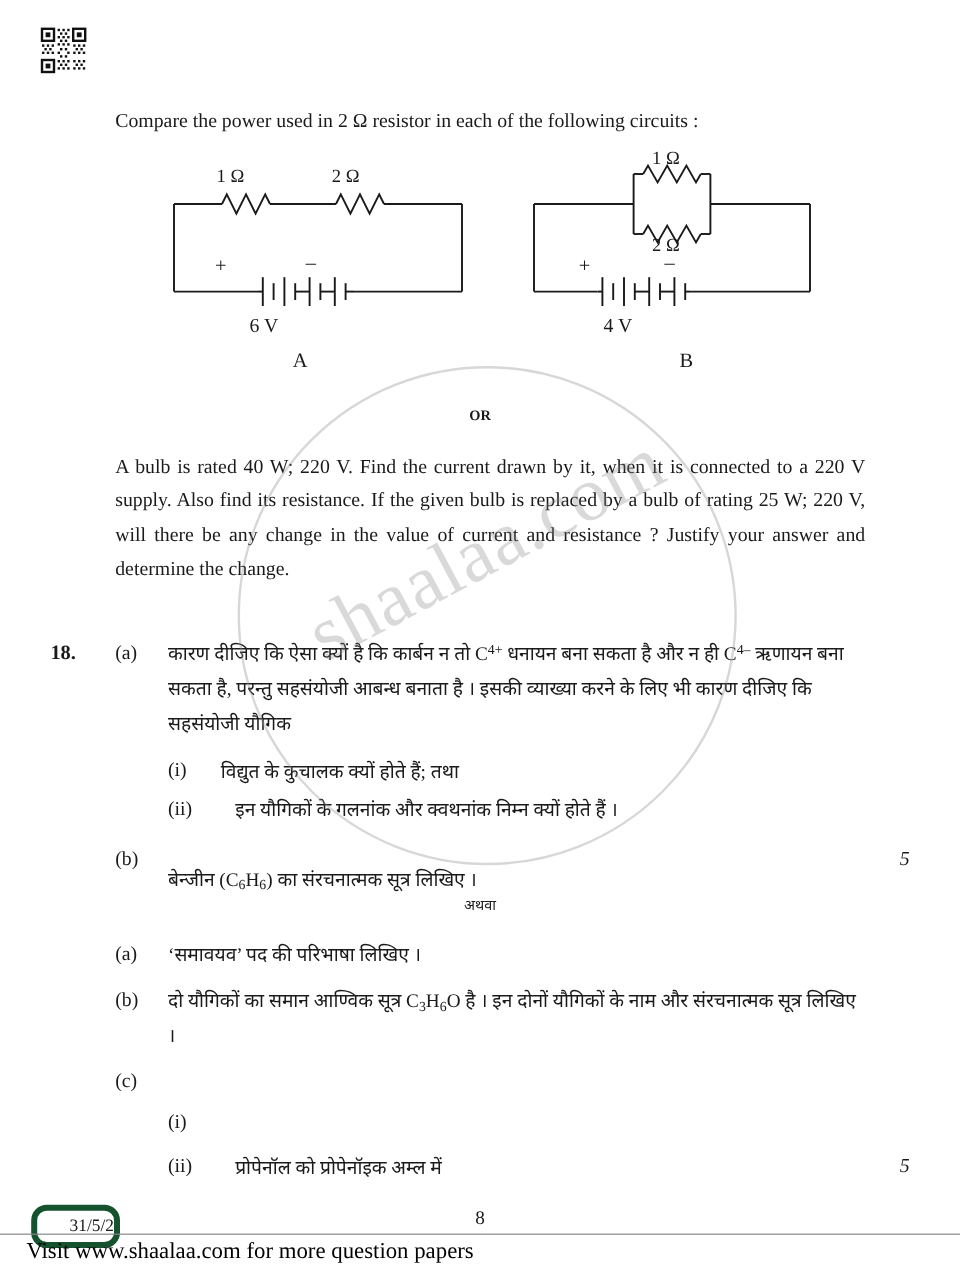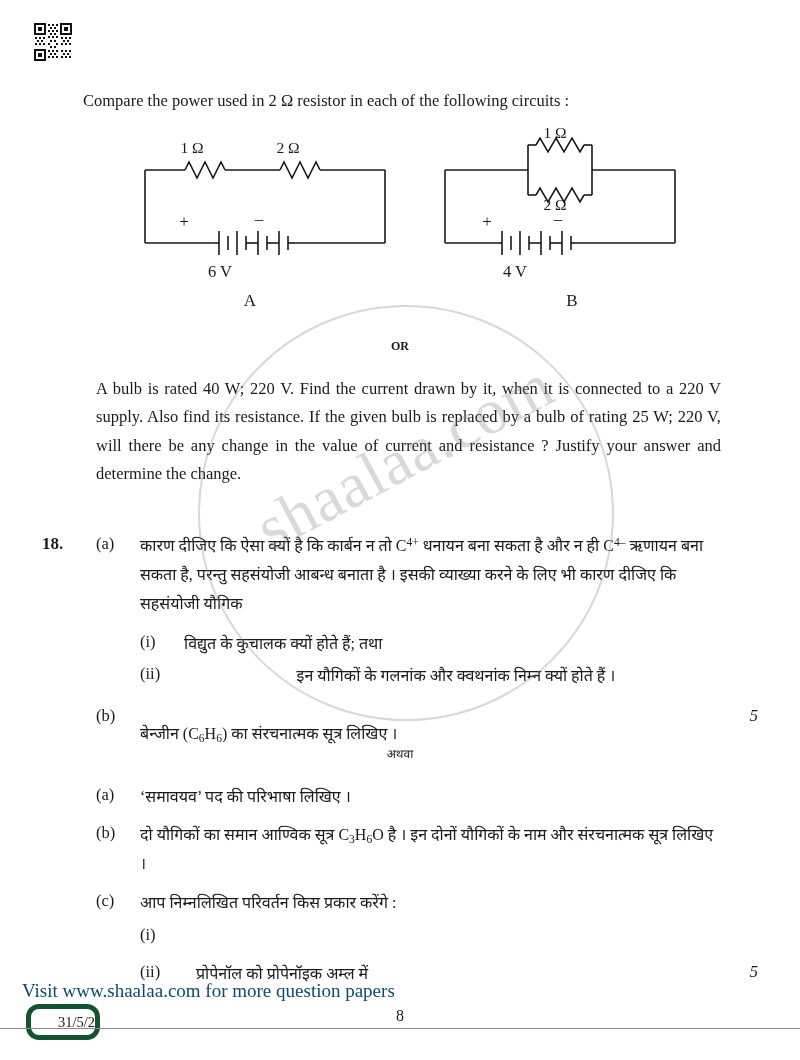--- a/index.html
+++ b/index.html
@@ -225,7 +225,7 @@
   <div class="watermark"></div>
   <div class="watermark-text">shaalaa.com</div>
 
-  <div class="q-line" style="left:83px; top:88px; width:640px;">Compare the power used in 2 Ω resistor in each of the following circuits :</div>
+  <div class="q-line" style="left:96px; top:88px; width:640px;">Compare the power used in 2 Ω resistor in each of the following circuits :</div>
 
   <svg class="circuit" style="left:140px; top:125px; width:250px; height:135px;" viewBox="0 0 250 135" xmlns="http://www.w3.org/2000/svg">
     <g fill="none" stroke="#1a1a1a" stroke-width="1.6">

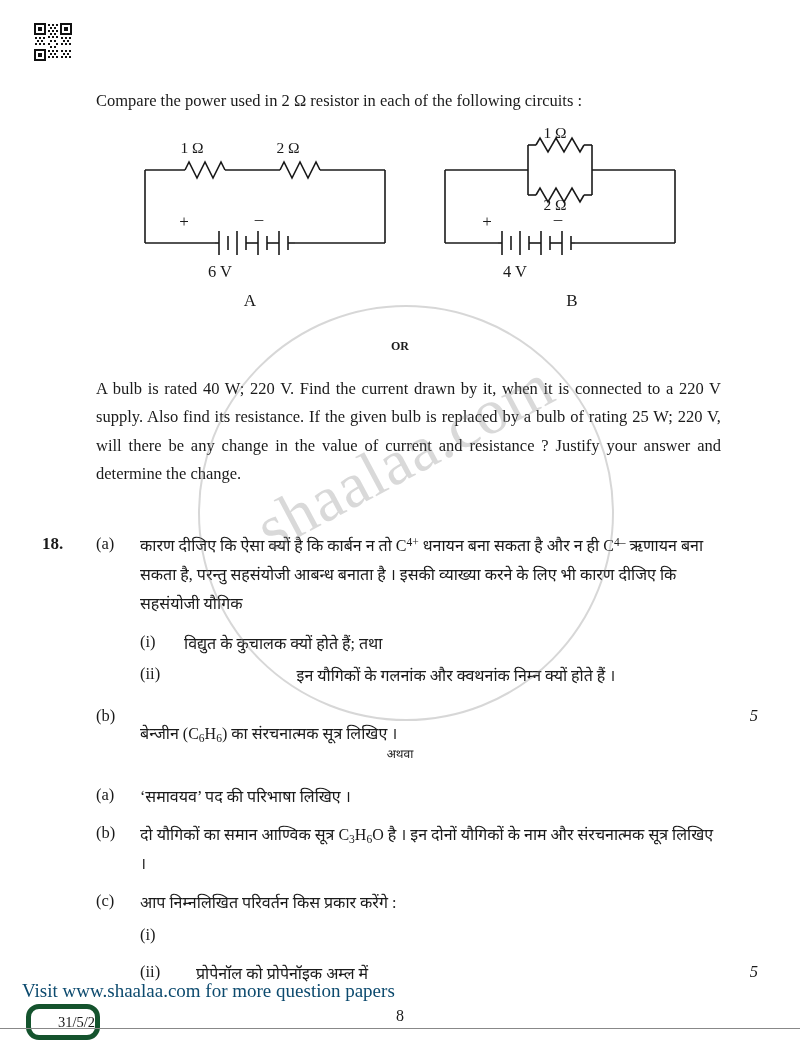--- a/index.html
+++ b/index.html
@@ -321,7 +321,7 @@
   <div class="hindi" style="position:absolute; left:184px; top:630px; width:520px;">विद्युत के कुचालक क्यों होते हैं; तथा</div>
 
   <div class="sublabel" style="left:140px; top:664px;">(ii)</div>
-  <div class="hindi" style="position:absolute; left:196px; top:662px; width:520px;text-align:center;">इन यौगिकों के गलनांक और क्वथनांक निम्न क्यों होते हैं ।</div>
+  <div class="hindi" style="position:absolute; left:196px; top:662px; width:520px;">इन यौगिकों के गलनांक और क्वथनांक निम्न क्यों होते हैं ।</div>
 
   <div class="sublabel" style="left:96px; top:706px;">(b)</div>
   <div class="hindi" style="position:absolute; left:140px; top:720px; width:560px;">

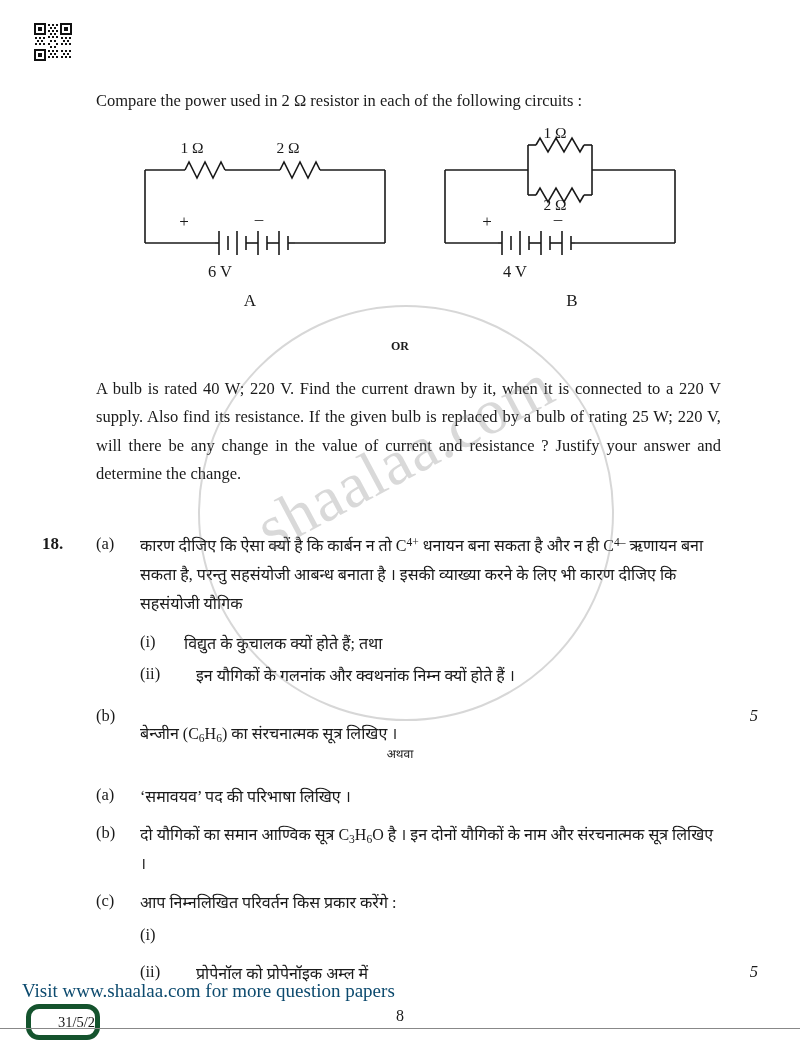--- a/index.html
+++ b/index.html
@@ -341,7 +341,6 @@
   </div>
 
   <div class="sublabel" style="left:96px; top:891px;">(c)</div>
-  <div class="hindi" style="position:absolute; left:140px; top:889px; width:560px;">आप निम्नलिखित परिवर्तन किस प्रकार करेंगे :</div>
 
   <div class="sublabel" style="left:140px; top:925px;">(i)</div>
 

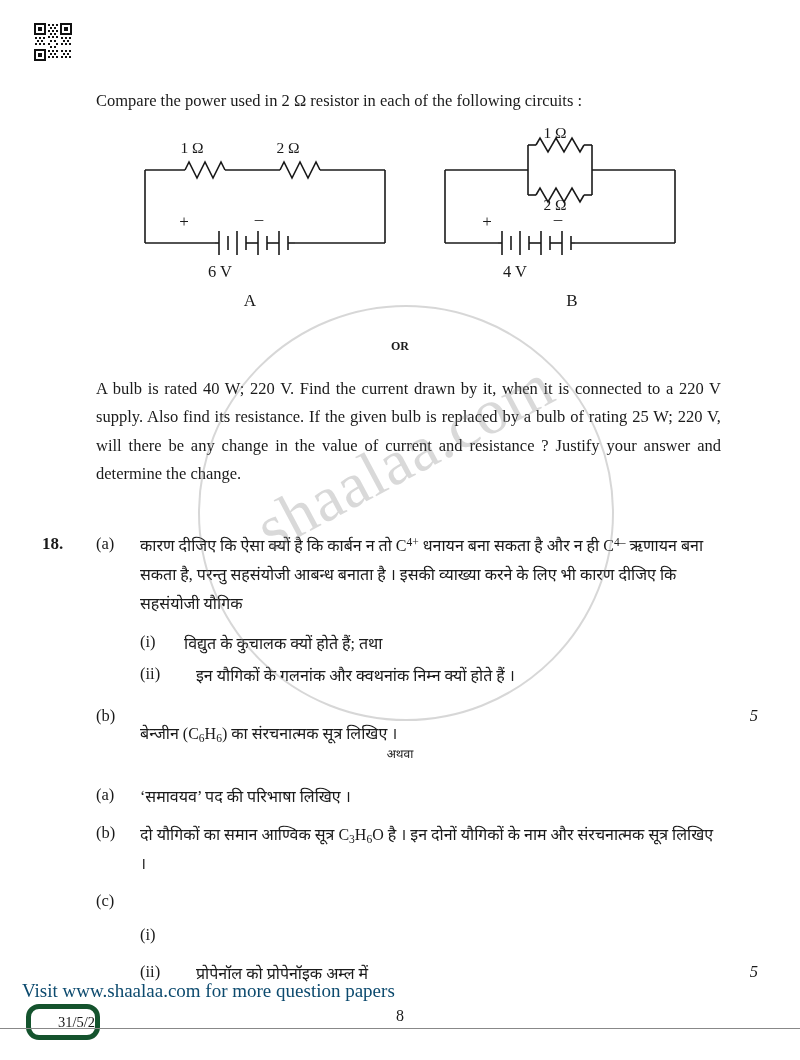--- a/index.html
+++ b/index.html
@@ -146,9 +146,9 @@
   .footer-note {
     position: absolute;
     left: 22px;
-    top: 980px;
+    top: 1032px;
     font-size: 19px;
-    color: #0c4a6e;
+    color: #000000;
   }
 </style>
 </head>

